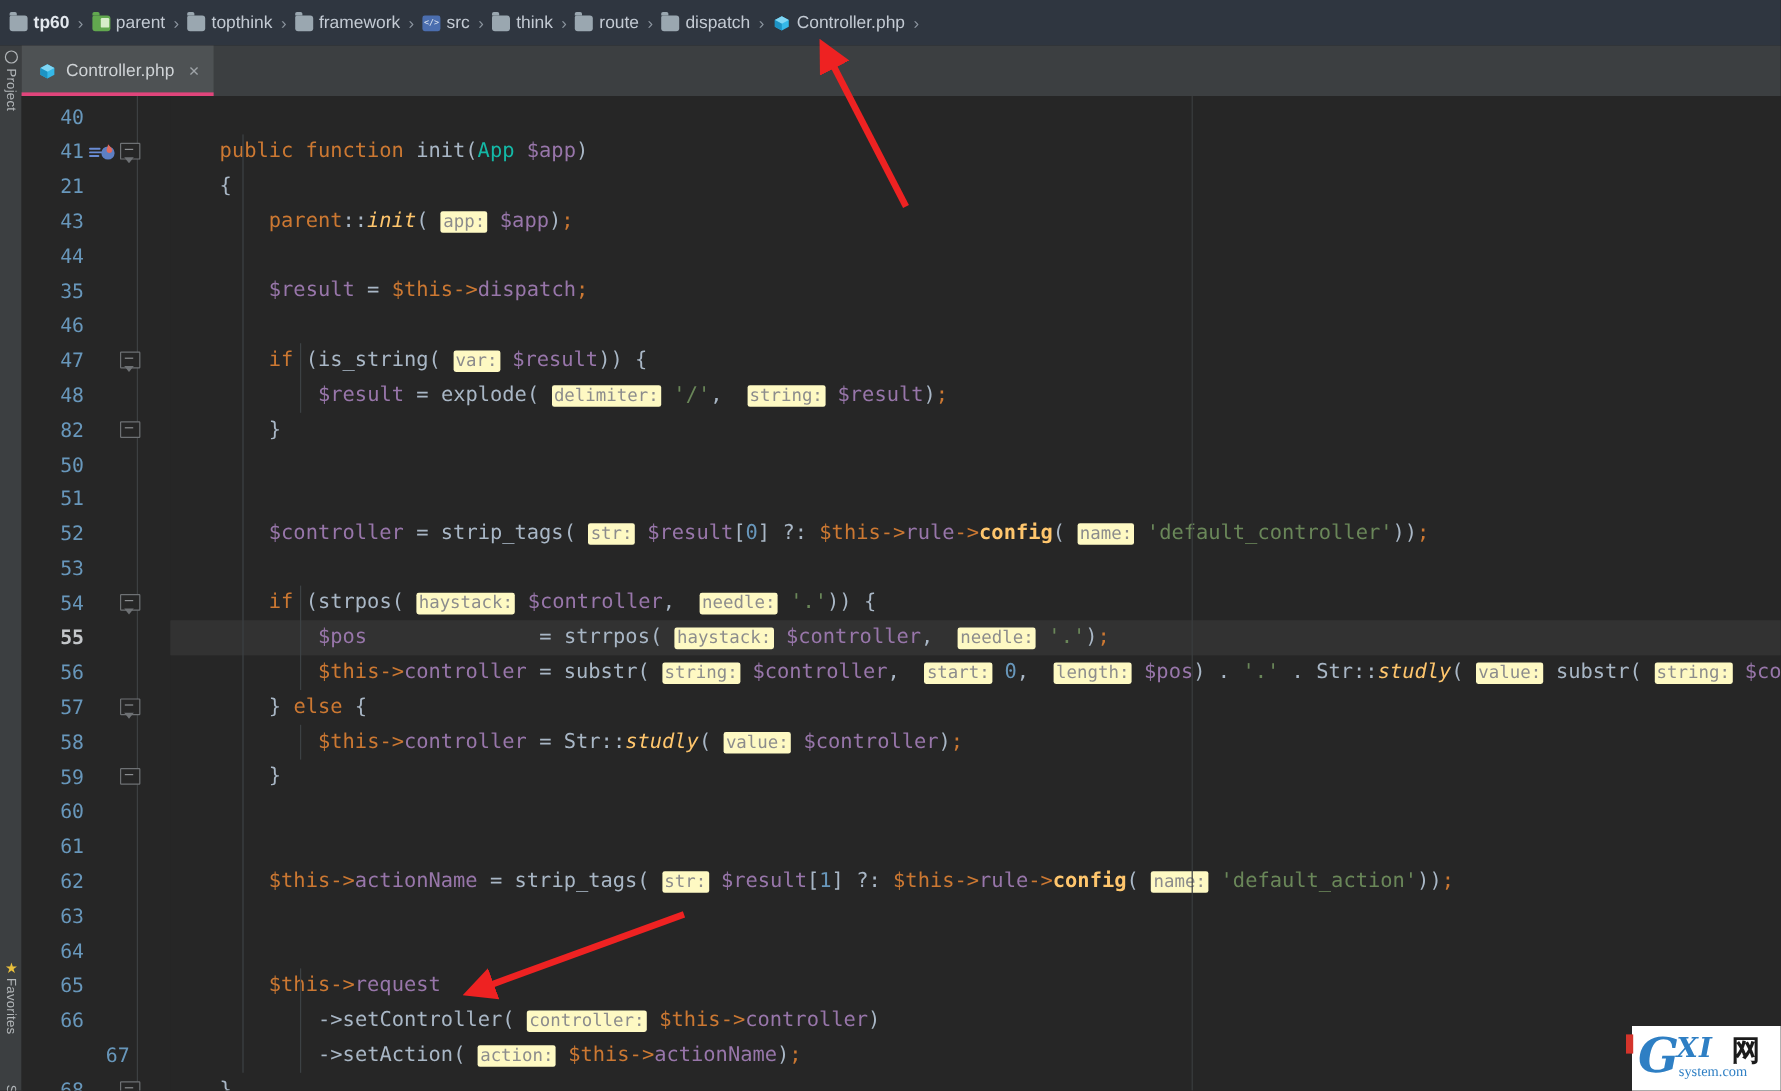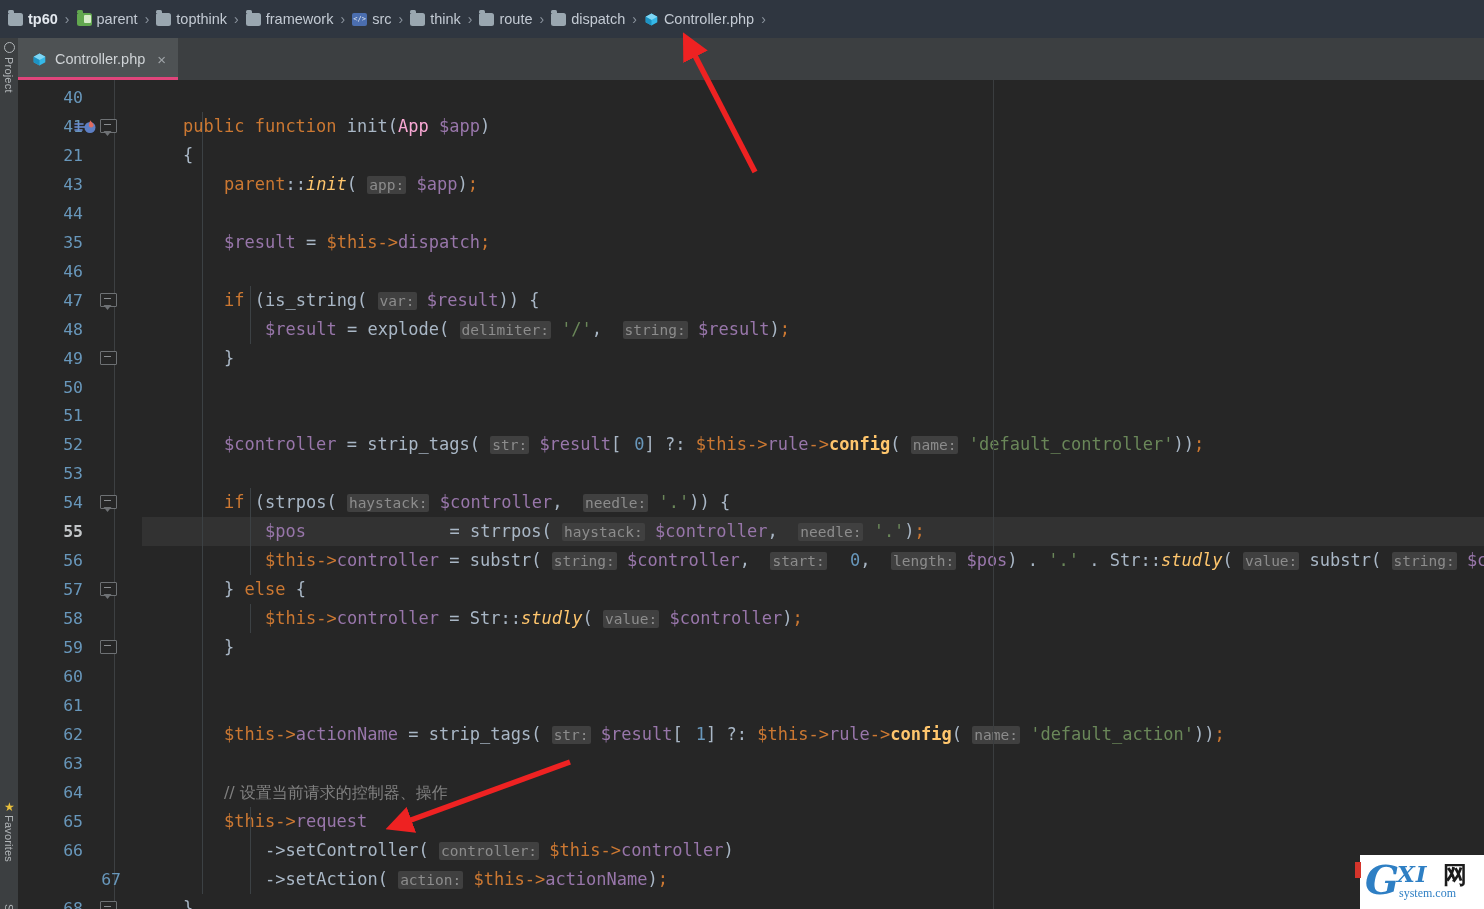--- a/index.html
+++ b/index.html
@@ -147,7 +147,7 @@
   .var{color:#9876aa;}
   .fld{color:#9876aa;}
   .str{color:#6a8759;}
-  .num{color:#6897bb;padding-left:13px;}
+  .num{color:#6897bb;}
   .cmt{color:#808080;}
   .def{color:#a9b7c6;}
   .brc{color:#a9b7c6;}

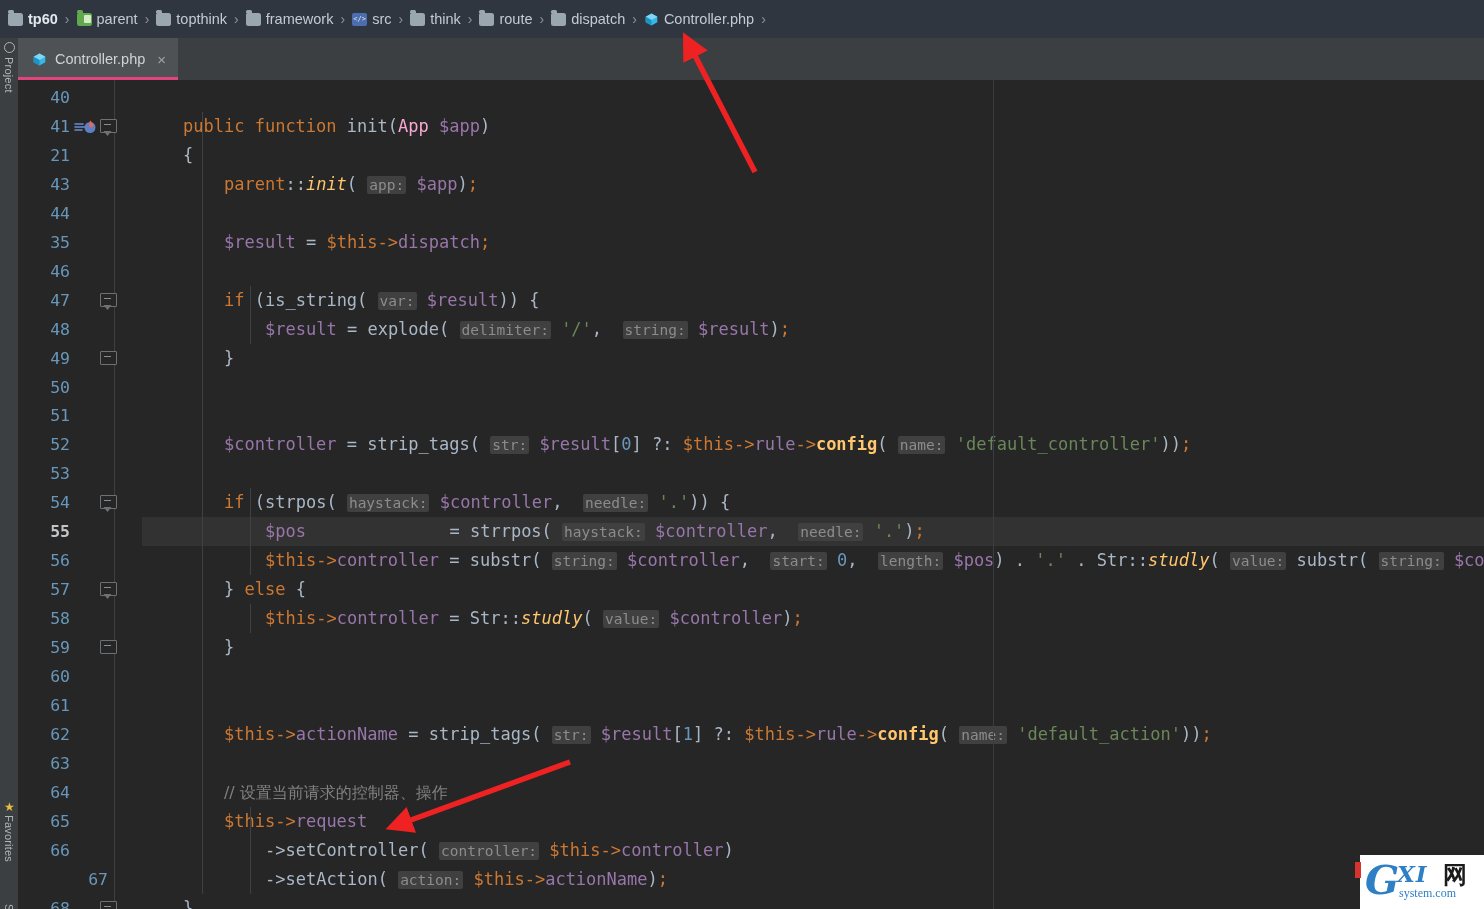--- a/index.html
+++ b/index.html
@@ -143,7 +143,7 @@
   
   .k{color:#cc7832;}
   .fni{color:#ffc66d;font-style:italic;}
-  .cls{color:#f9a8d4;margin-top:40px;}
+  .cls{color:#14b8a6;margin-top:40px;}
   .var{color:#9876aa;}
   .fld{color:#9876aa;}
   .str{color:#6a8759;}

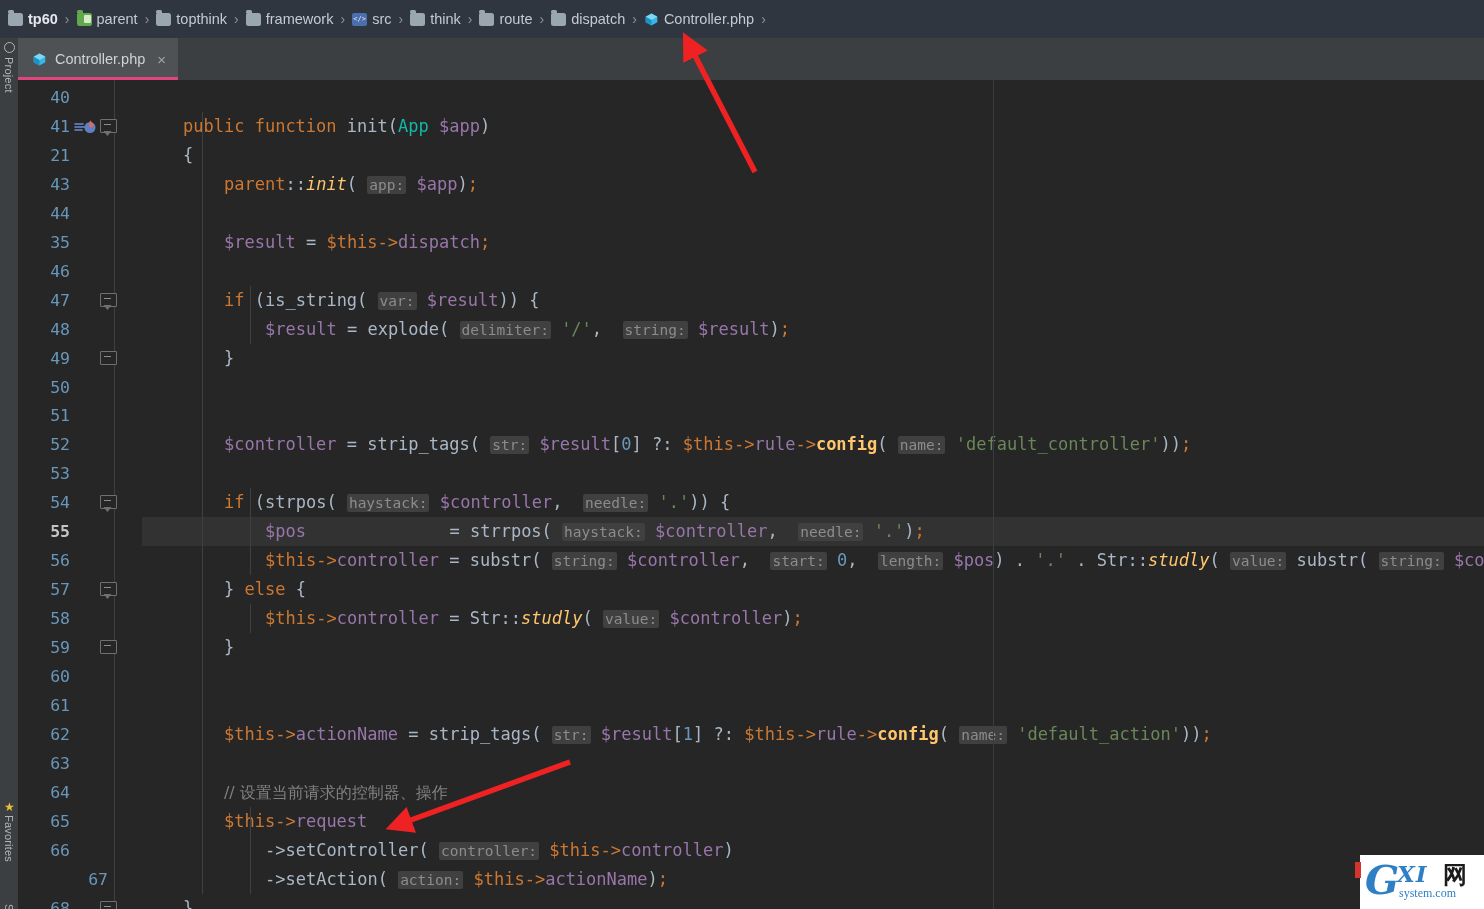--- a/index.html
+++ b/index.html
@@ -153,7 +153,7 @@
   .brc{color:#a9b7c6;}
   .mcall{color:#ffc66d;font-weight:bold;}
   .hint{
-    color:#8c8c8c;background:#404040;border-radius:2px;
+    color:#8c8c8c;background:#fef9c3;border-radius:2px;
     padding:1px 2px;font-size:14.5px;
   }
   .cmt-cn{color:#808080;font-family:"DejaVu Sans","Liberation Sans",sans-serif;font-size:16px;}

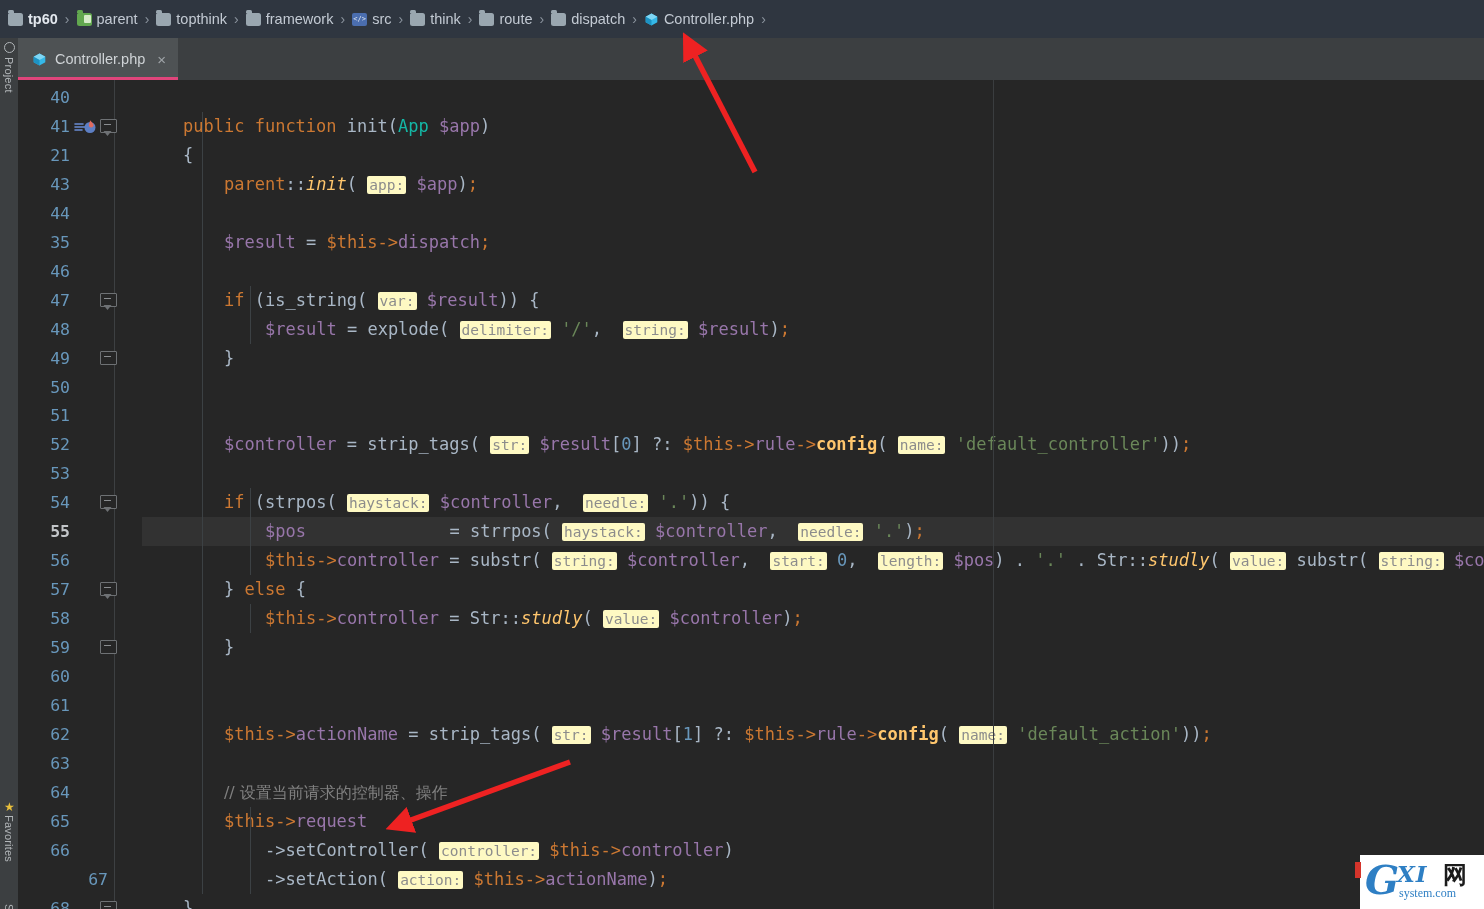--- a/index.html
+++ b/index.html
@@ -321,7 +321,7 @@
           <span class="num">48</span>
         </div>
         <div class="gutter-line" style="top: 263.55px;">
-          <span class="num">49</span>
+          <span class="num">82</span>
           <span class="fold end" style="position: absolute; left: 82px; top: 6px;">
             <span class="box"></span>
           </span>

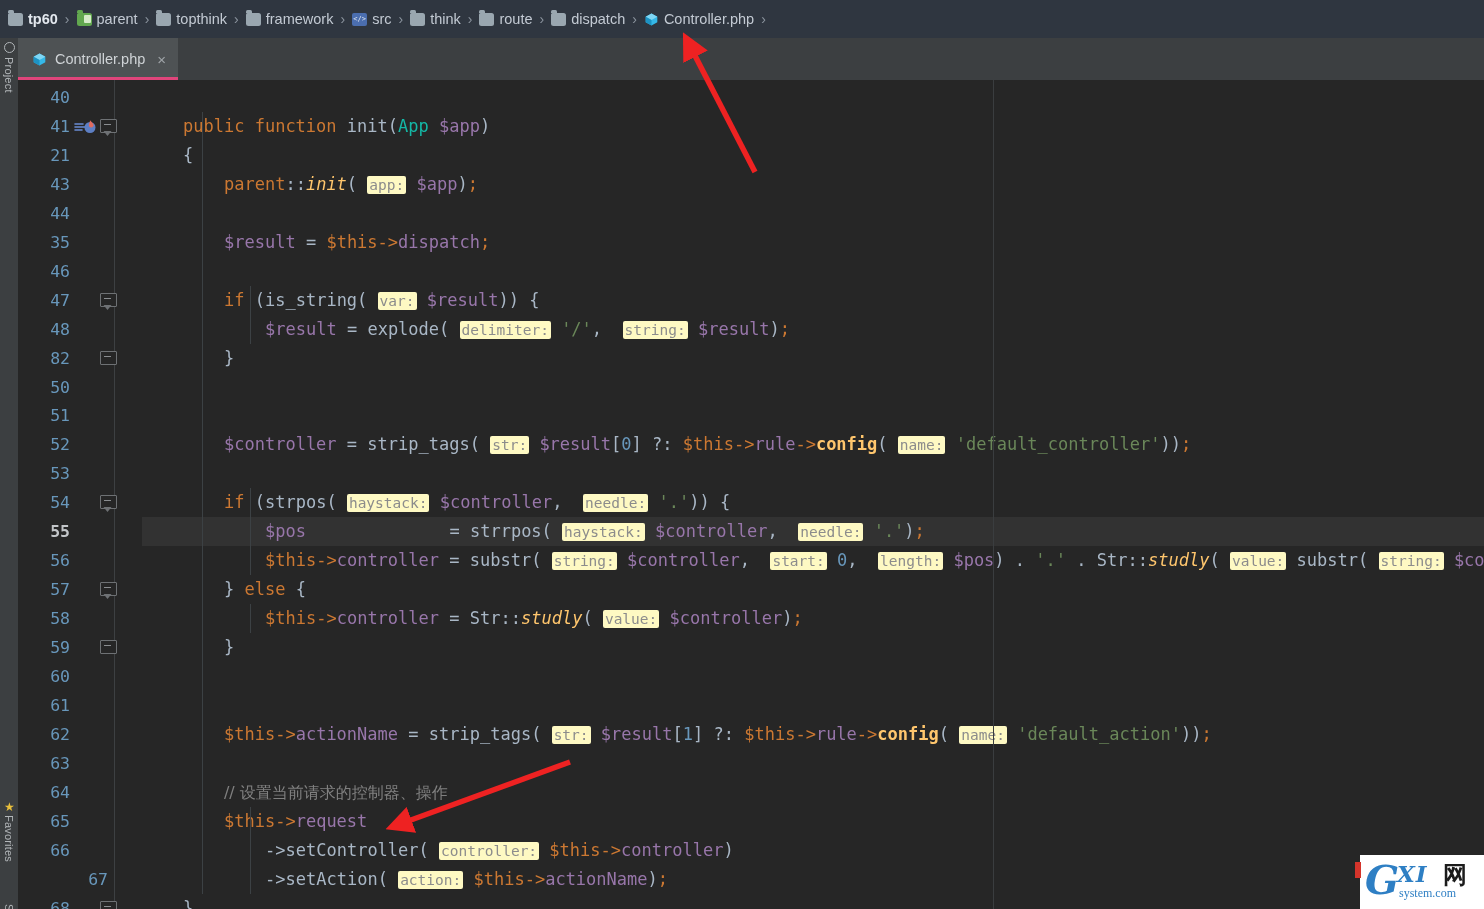--- a/index.html
+++ b/index.html
@@ -419,7 +419,6 @@
         <div class="cline" style="top: 582px;"></div>
         <div class="cline" style="top: 639.9px;"><span class="def"> </span><span class="def"> </span><span class="def"> </span><span class="def"> </span><span class="def"> </span><span class="def"> </span><span class="def"> </span><span class="def"> </span><span class="k">$this</span><span class="k">-&gt;</span><span class="fld">actionName</span><span class="def"> </span><span class="def">=</span><span class="def"> </span><span class="def">strip_tags</span><span class="brc">(</span><span class="def"> </span><span class="hint">str:</span><span class="def"> </span><span class="var">$result</span><span class="brc">[</span><span class="num">1</span><span class="brc">]</span><span class="def"> </span><span class="def">?</span><span class="def">:</span><span class="def"> </span><span class="k">$this</span><span class="k">-&gt;</span><span class="fld">rule</span><span class="k">-&gt;</span><span class="mcall">config</span><span class="brc">(</span><span class="def"> </span><span class="hint">name:</span><span class="def"> </span><span class="str">'default_action'</span><span class="brc">)</span><span class="brc">)</span><span class="k">;</span></div>
         <div class="cline" style="top: 668.85px;"></div>
-        <div class="cline" style="top: 697.8px;"><span>        </span><span class="cmt cmt-cn">// 设置当前请求的控制器、操作</span></div>
         <div class="cline" style="top: 726.75px;"><span class="def"> </span><span class="def"> </span><span class="def"> </span><span class="def"> </span><span class="def"> </span><span class="def"> </span><span class="def"> </span><span class="def"> </span><span class="k">$this</span><span class="k">-&gt;</span><span class="fld">request</span></div>
         <div class="cline" style="top: 755.7px;"><span class="def"> </span><span class="def"> </span><span class="def"> </span><span class="def"> </span><span class="def"> </span><span class="def"> </span><span class="def"> </span><span class="def"> </span><span class="def"> </span><span class="def"> </span><span class="def"> </span><span class="def"> </span><span class="def">-</span><span class="def">&gt;</span><span class="def">setController</span><span class="brc">(</span><span class="def"> </span><span class="hint">controller:</span><span class="def"> </span><span class="k">$this</span><span class="k">-&gt;</span><span class="fld">controller</span><span class="brc">)</span></div>
         <div class="cline" style="top: 784.65px;"><span class="def"> </span><span class="def"> </span><span class="def"> </span><span class="def"> </span><span class="def"> </span><span class="def"> </span><span class="def"> </span><span class="def"> </span><span class="def"> </span><span class="def"> </span><span class="def"> </span><span class="def"> </span><span class="def">-</span><span class="def">&gt;</span><span class="def">setAction</span><span class="brc">(</span><span class="def"> </span><span class="hint">action:</span><span class="def"> </span><span class="k">$this</span><span class="k">-&gt;</span><span class="fld">actionName</span><span class="brc">)</span><span class="k">;</span></div>

